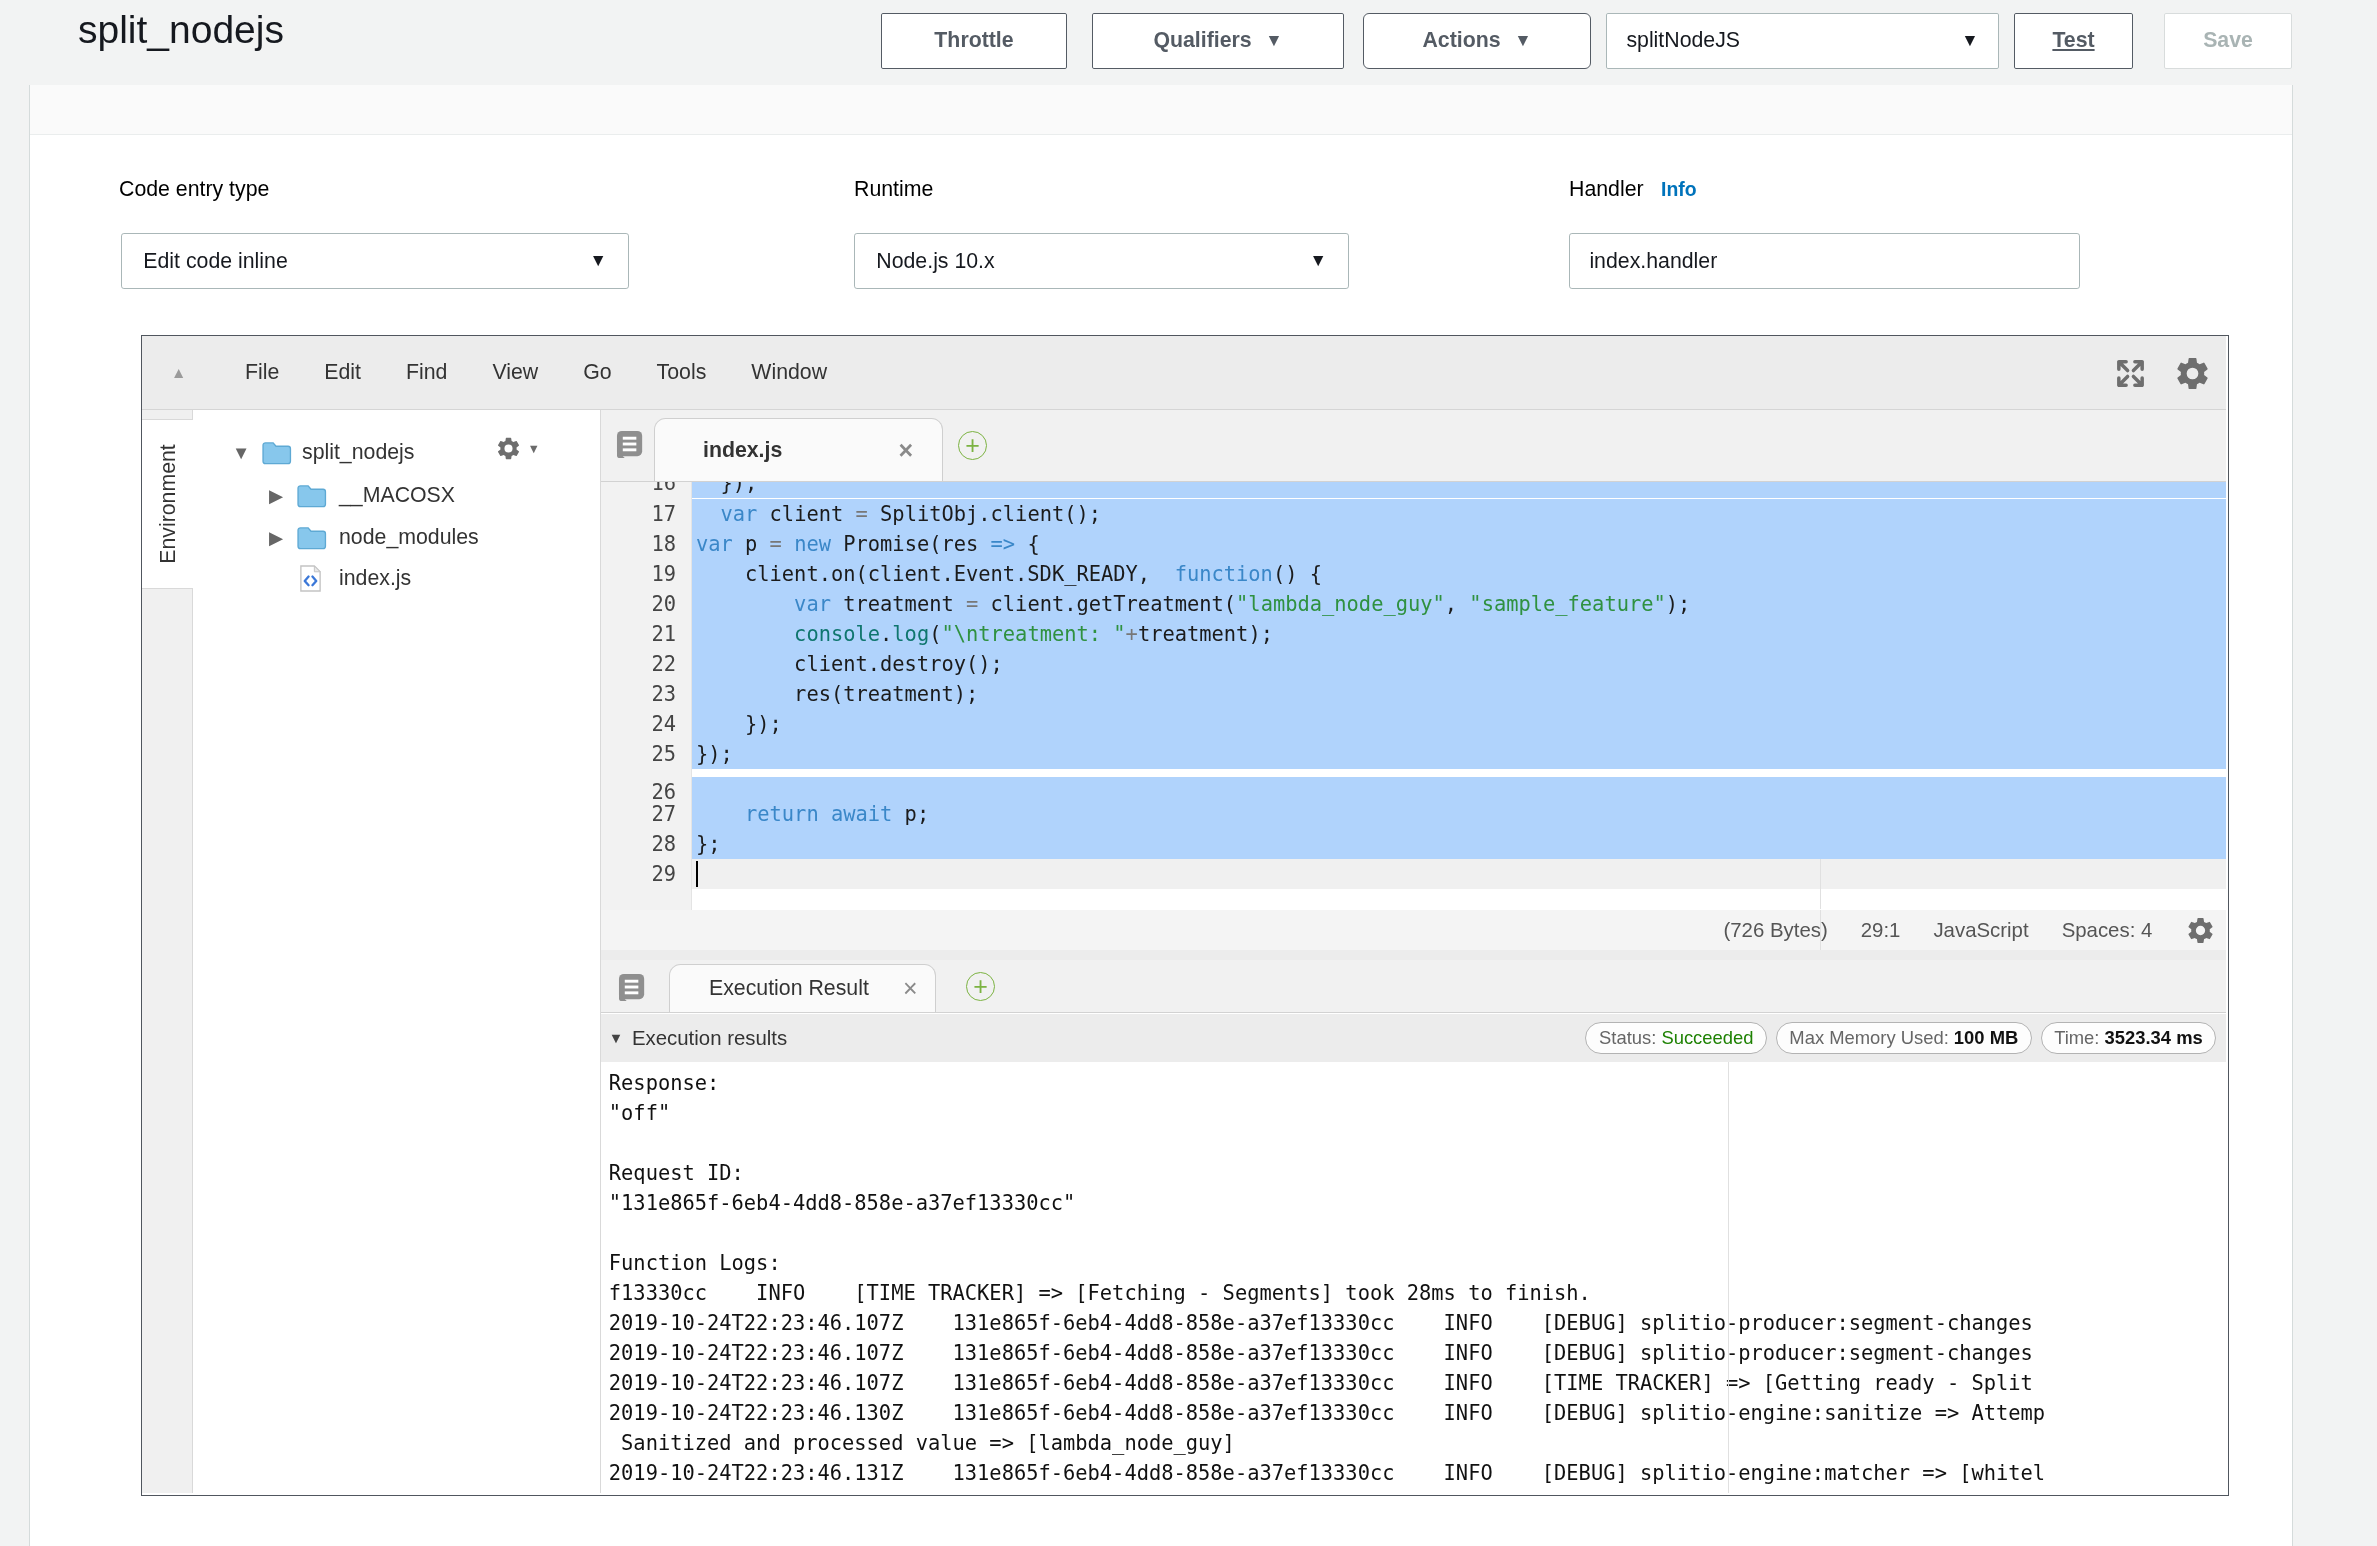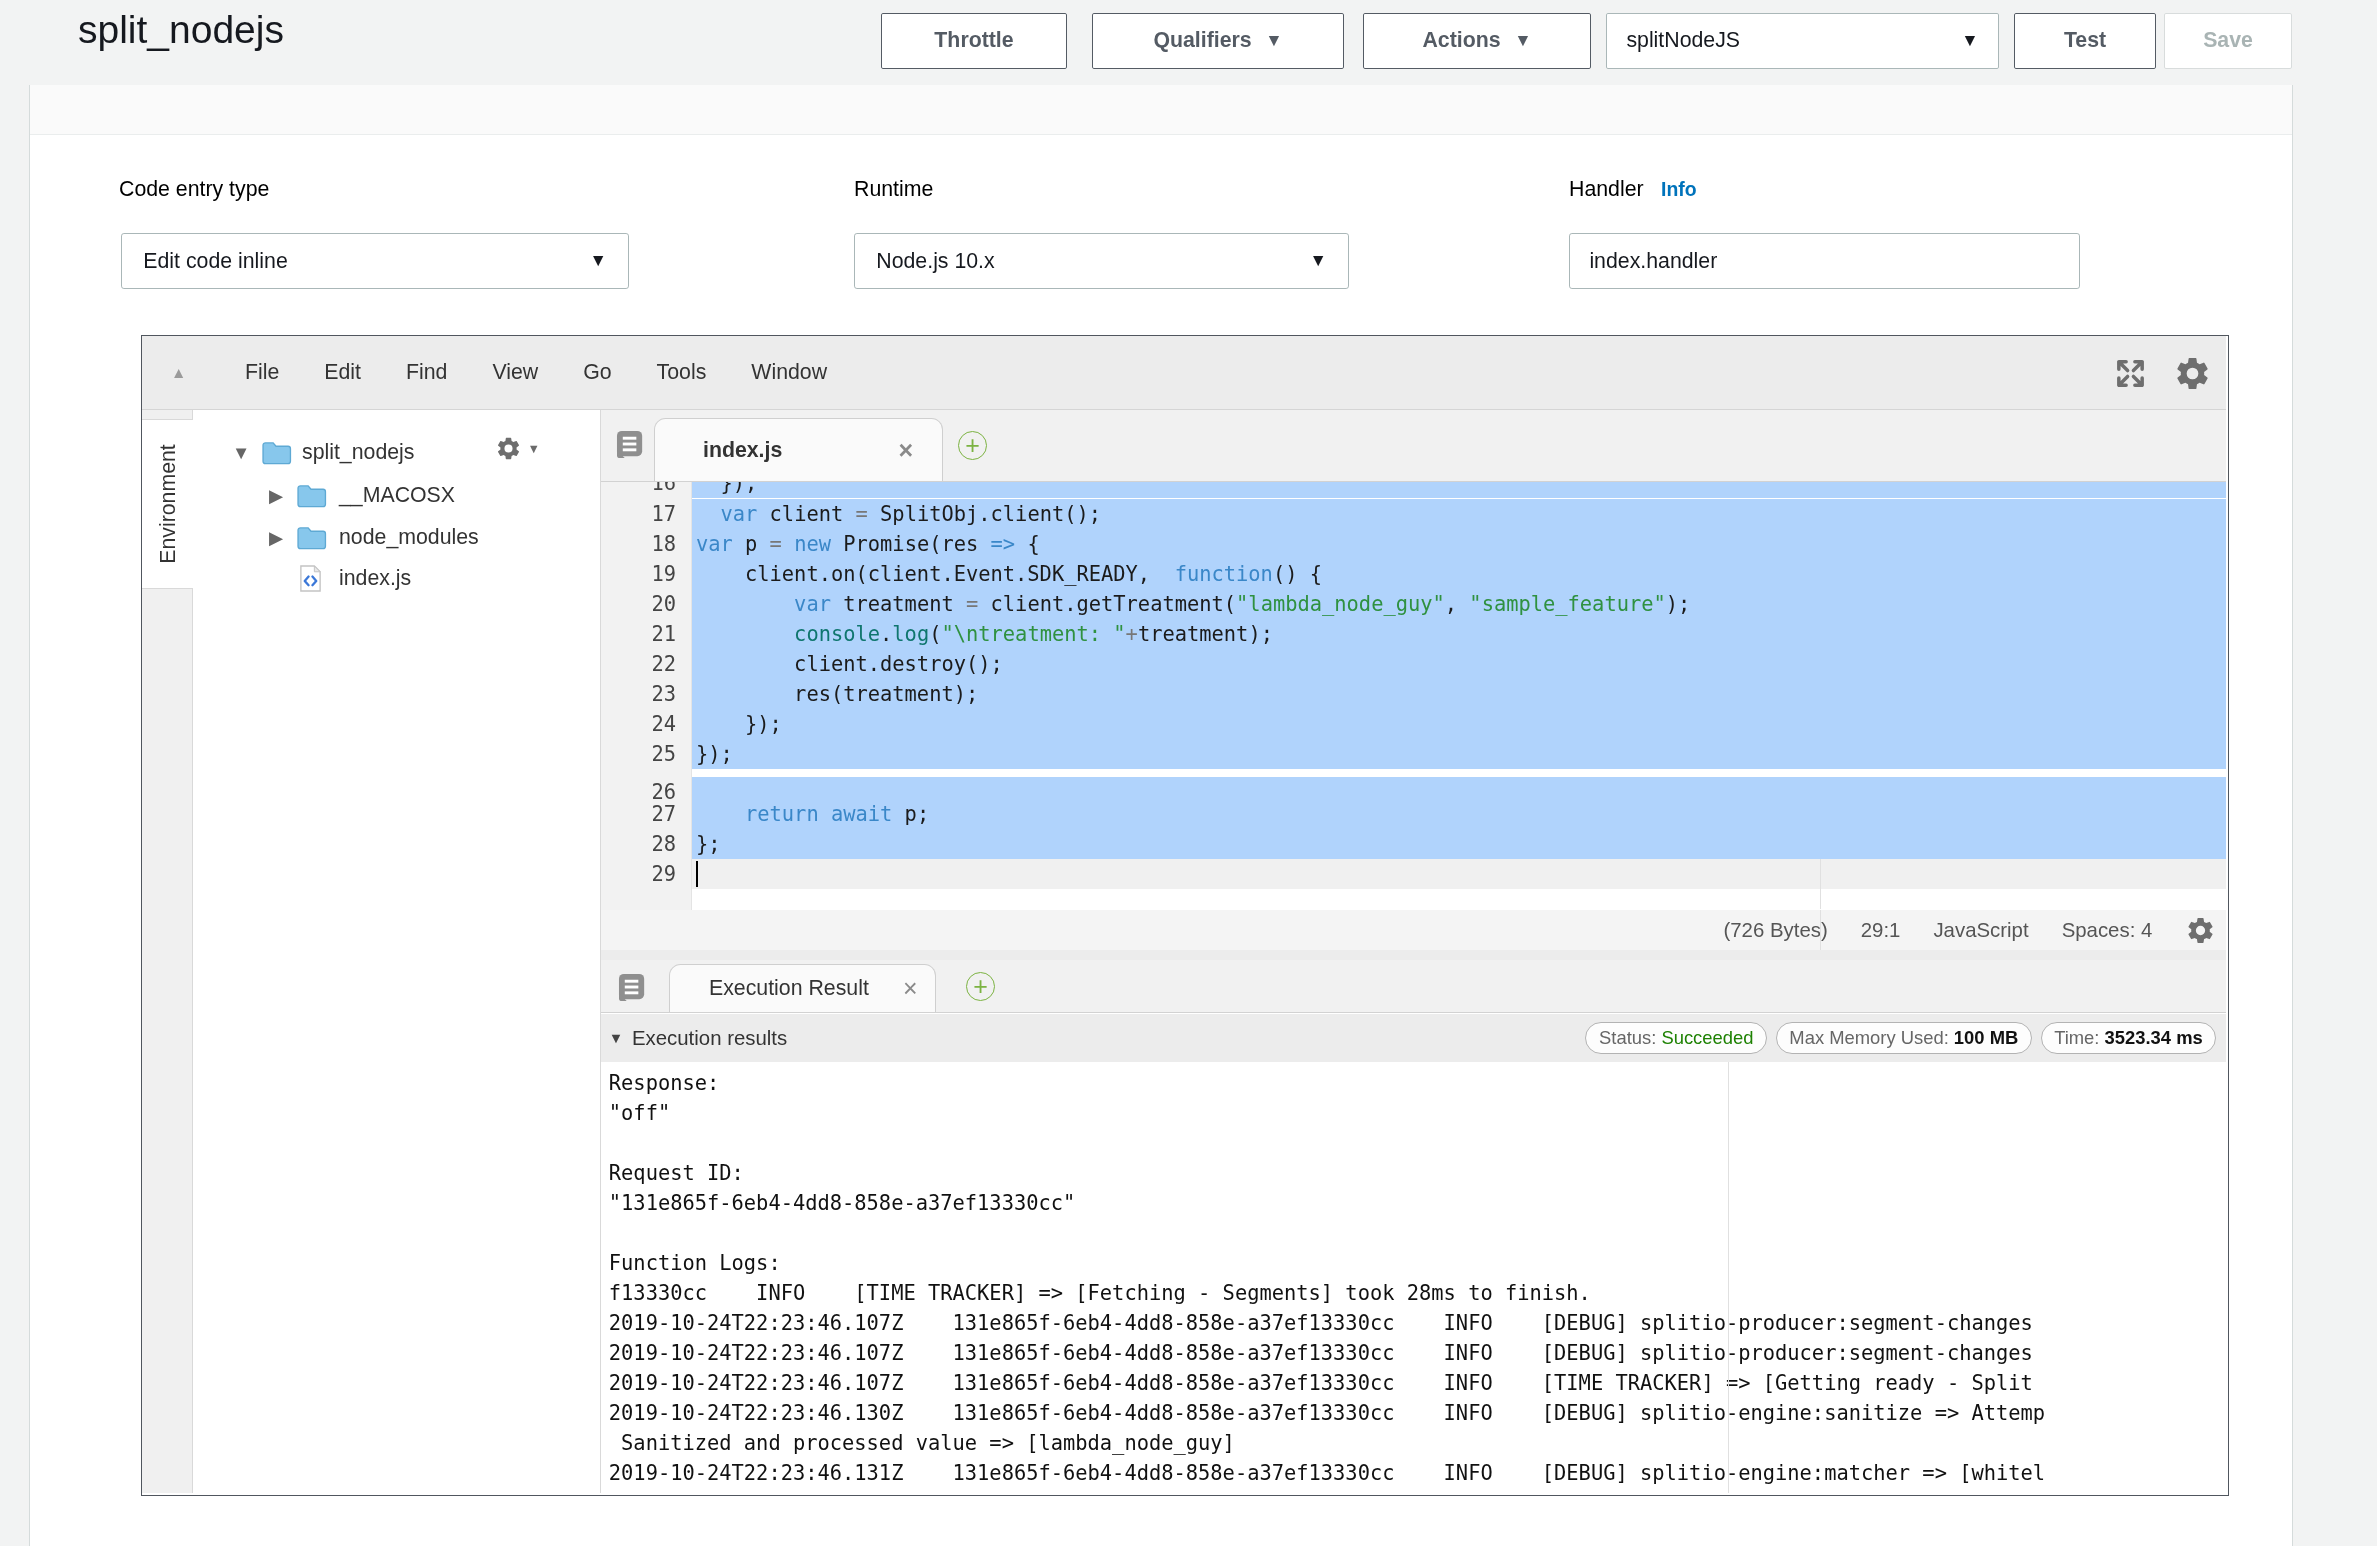--- a/index.html
+++ b/index.html
@@ -127,7 +127,7 @@
     <span>Qualifiers</span>
     <span class="caret">▼</span>
   </button>
-  <button class="hdr-btn" style="left:1363px;width:228px;">
+  <button class="hdr-btn" style="left:1363px;width:228px;border-radius:6px;">
     <span>Actions</span>
     <span class="caret">▼</span>
   </button>

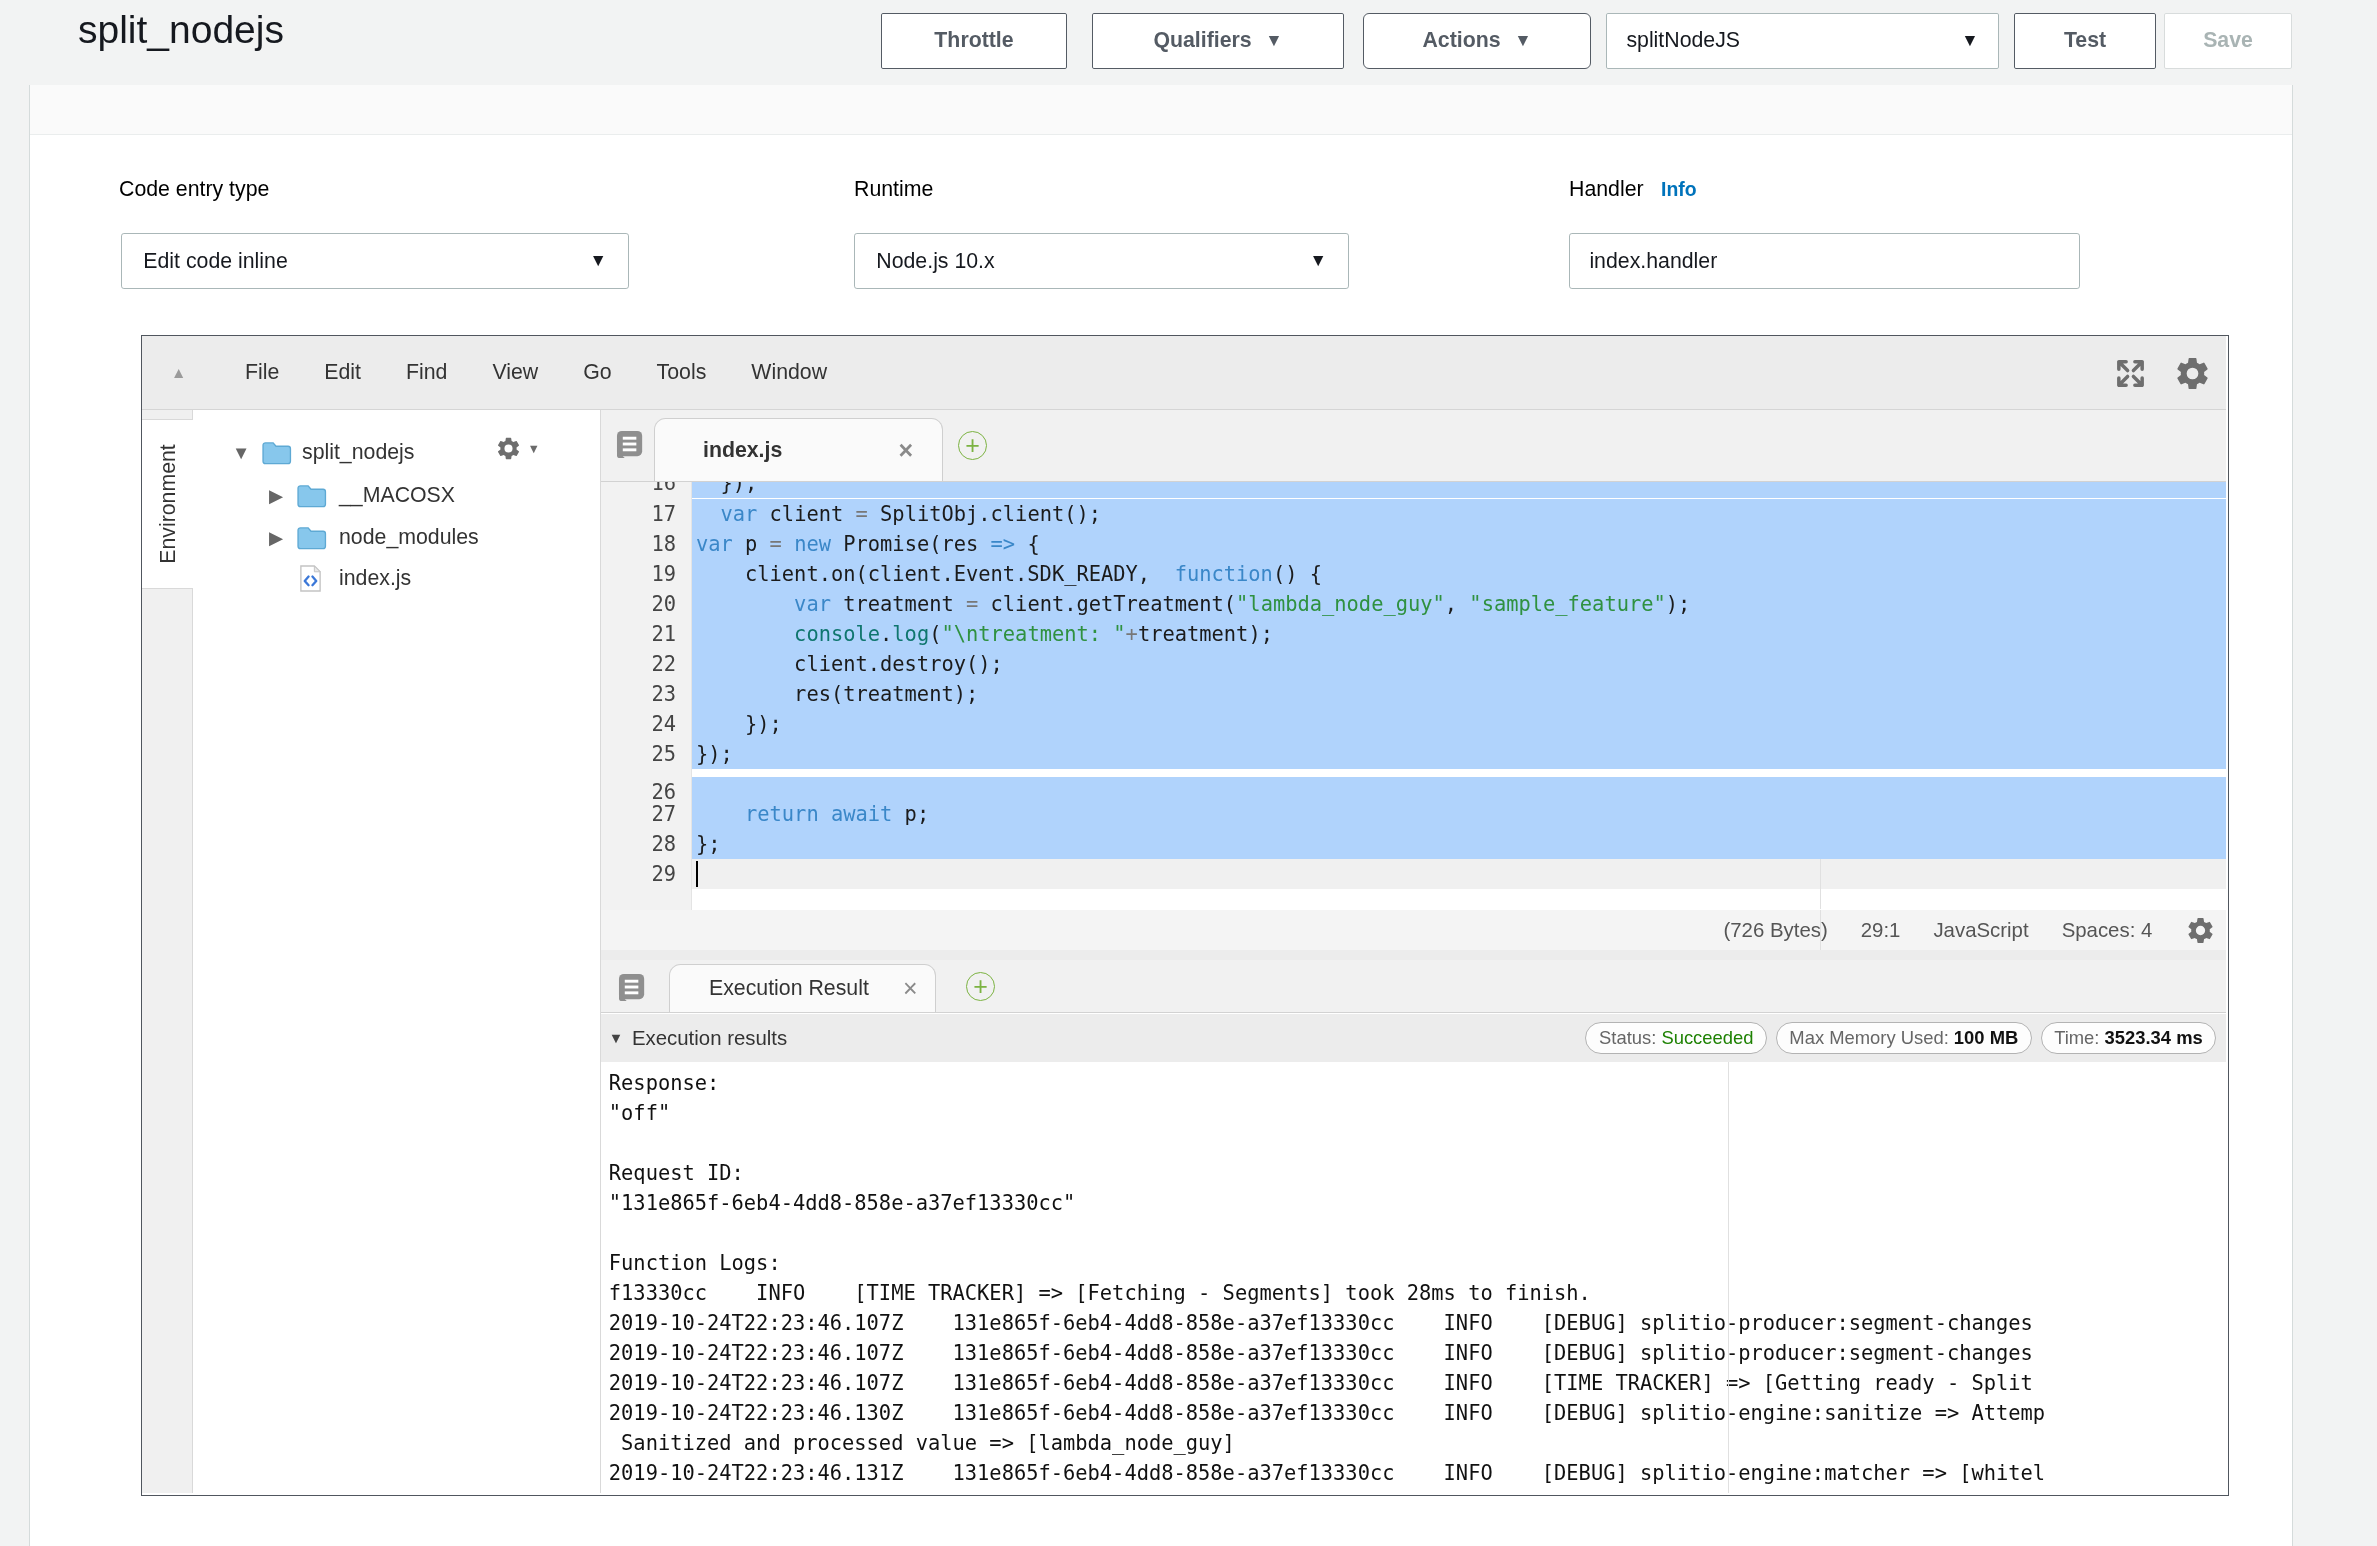--- a/index.html
+++ b/index.html
@@ -135,7 +135,7 @@
     <span>splitNodeJS</span>
     <span class="caret">▼</span>
   </div>
-  <button class="hdr-btn" style="left:2014px;width:142px;">
+  <button class="hdr-btn" style="left:2014px;width:119px;text-decoration:underline;">
     <span>Test</span>
   </button>
   <button class="hdr-btn disabled" style="left:2164px;width:128px;">

